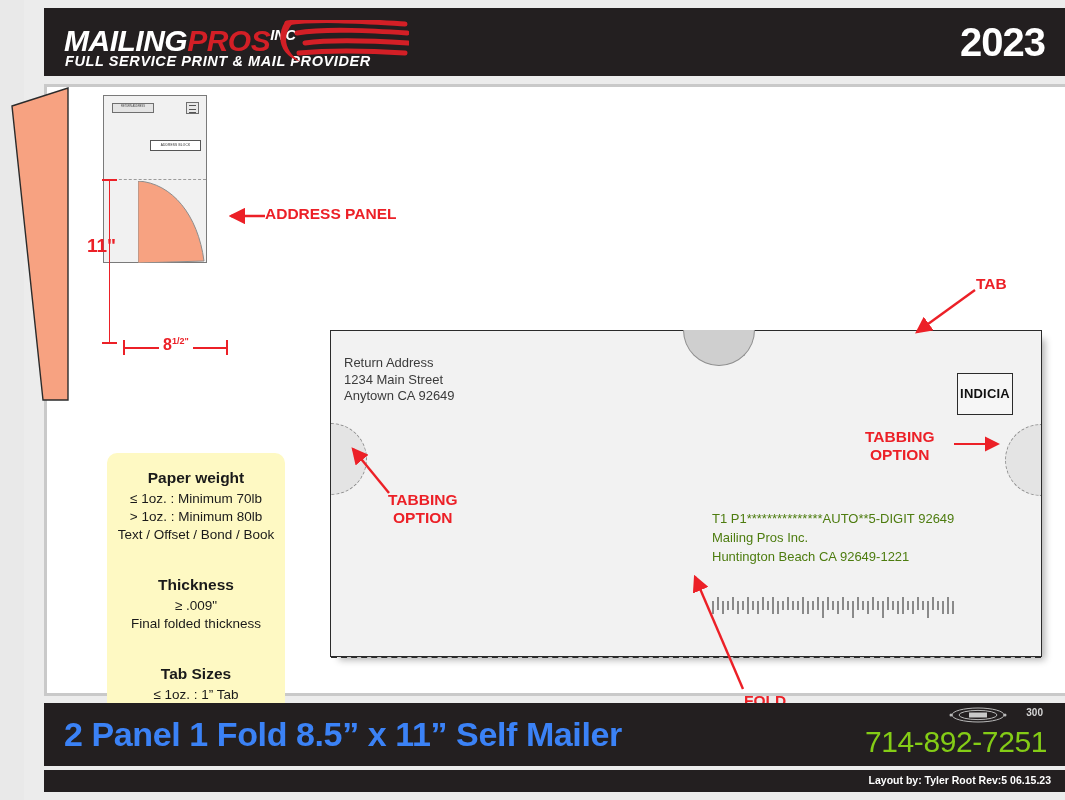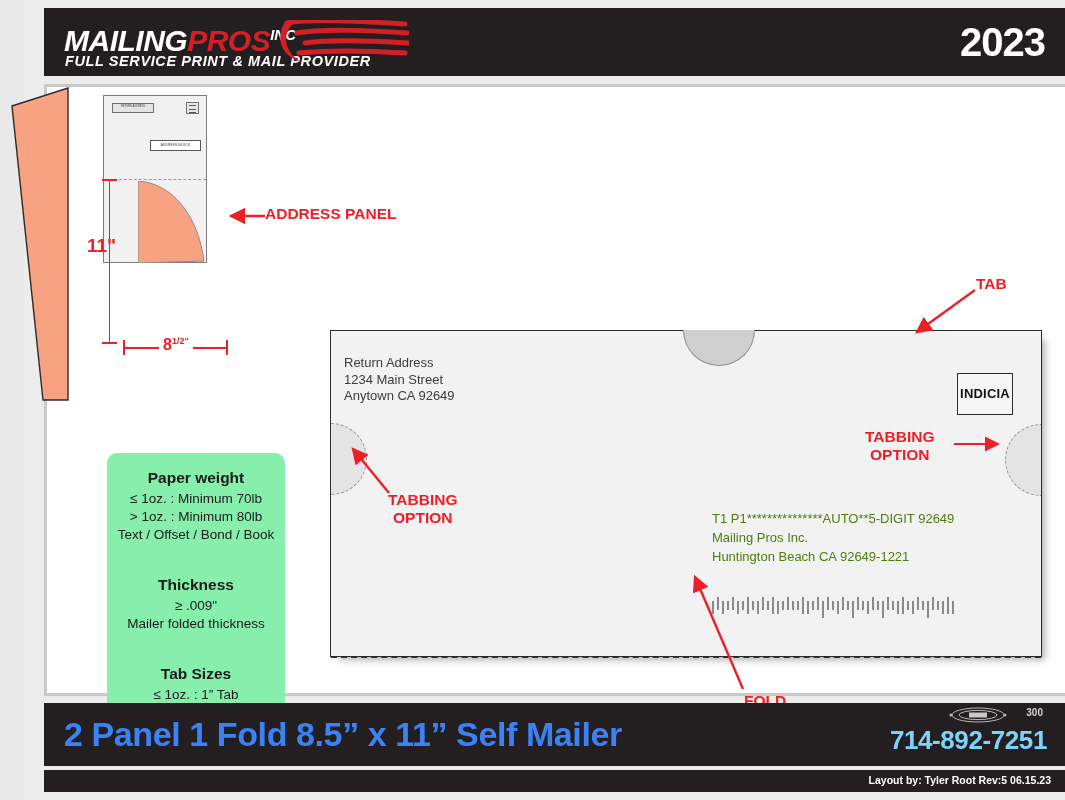--- a/index.html
+++ b/index.html
@@ -94,7 +94,7 @@
   
   .spec{
     position:absolute;left:60px;top:366px;width:178px;height:278px;
-    background:#86efac;border-radius:10px;
+    background:#fef9c3;border-radius:10px;
     text-align:center;color:#1a1a1a;
     padding-top:10px;box-sizing:border-box;
   }

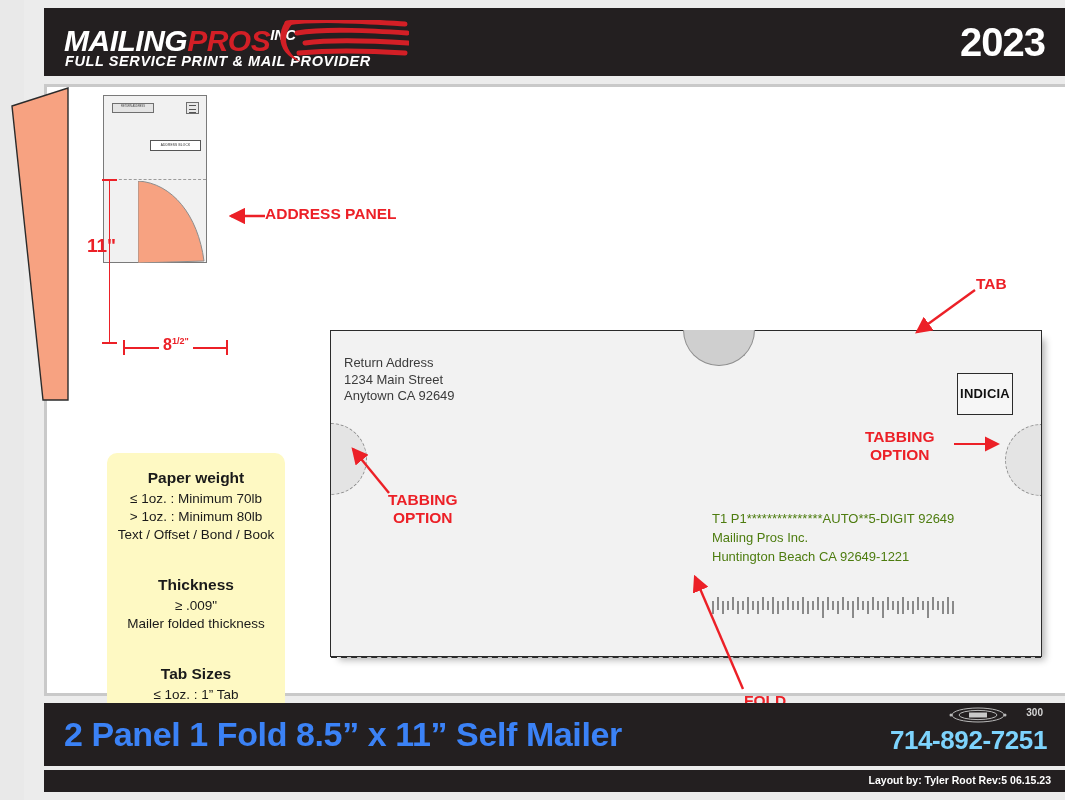--- a/index.html
+++ b/index.html
@@ -238,7 +238,7 @@
       <div class="gap"></div>
       <h4>Thickness</h4>
       <p>≥ .009"</p>
-      <p>Mailer folded thickness</p>
+      <p>Final folded thickness</p>
       <div class="gap"></div>
       <h4>Tab Sizes</h4>
       <p>≤ 1oz. : 1” Tab</p>

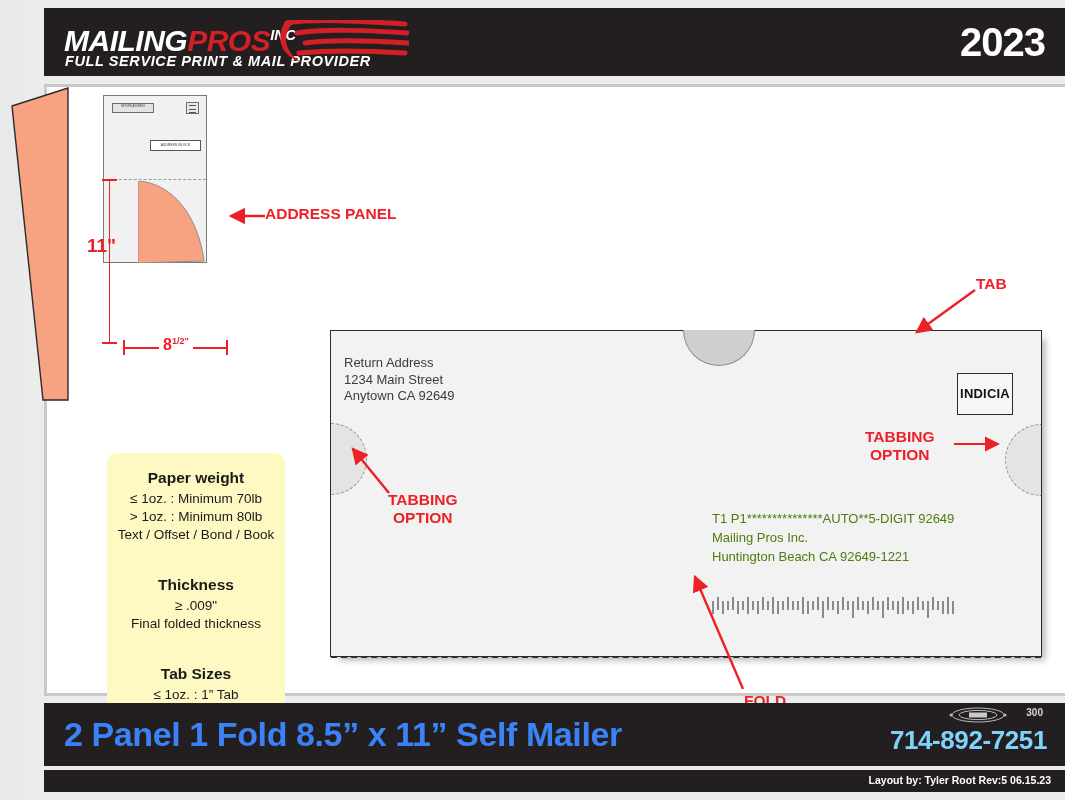--- a/index.html
+++ b/index.html
@@ -166,8 +166,8 @@
     font-size:34px;font-weight:bold;letter-spacing:-0.4px;white-space:nowrap;
   }
   .footer-phone{
-    position:absolute;right:22px;top:22px;color:#7dd3fc;
-    font-size:26px;font-weight:bold;letter-spacing:-0.4px;
+    position:absolute;right:22px;top:22px;color:#84cc16;
+    font-size:30px;font-weight:normal;letter-spacing:-0.4px;
   }
   .union{position:absolute;right:60px;top:4px;width:62px;height:16px;}
   .union-num{

